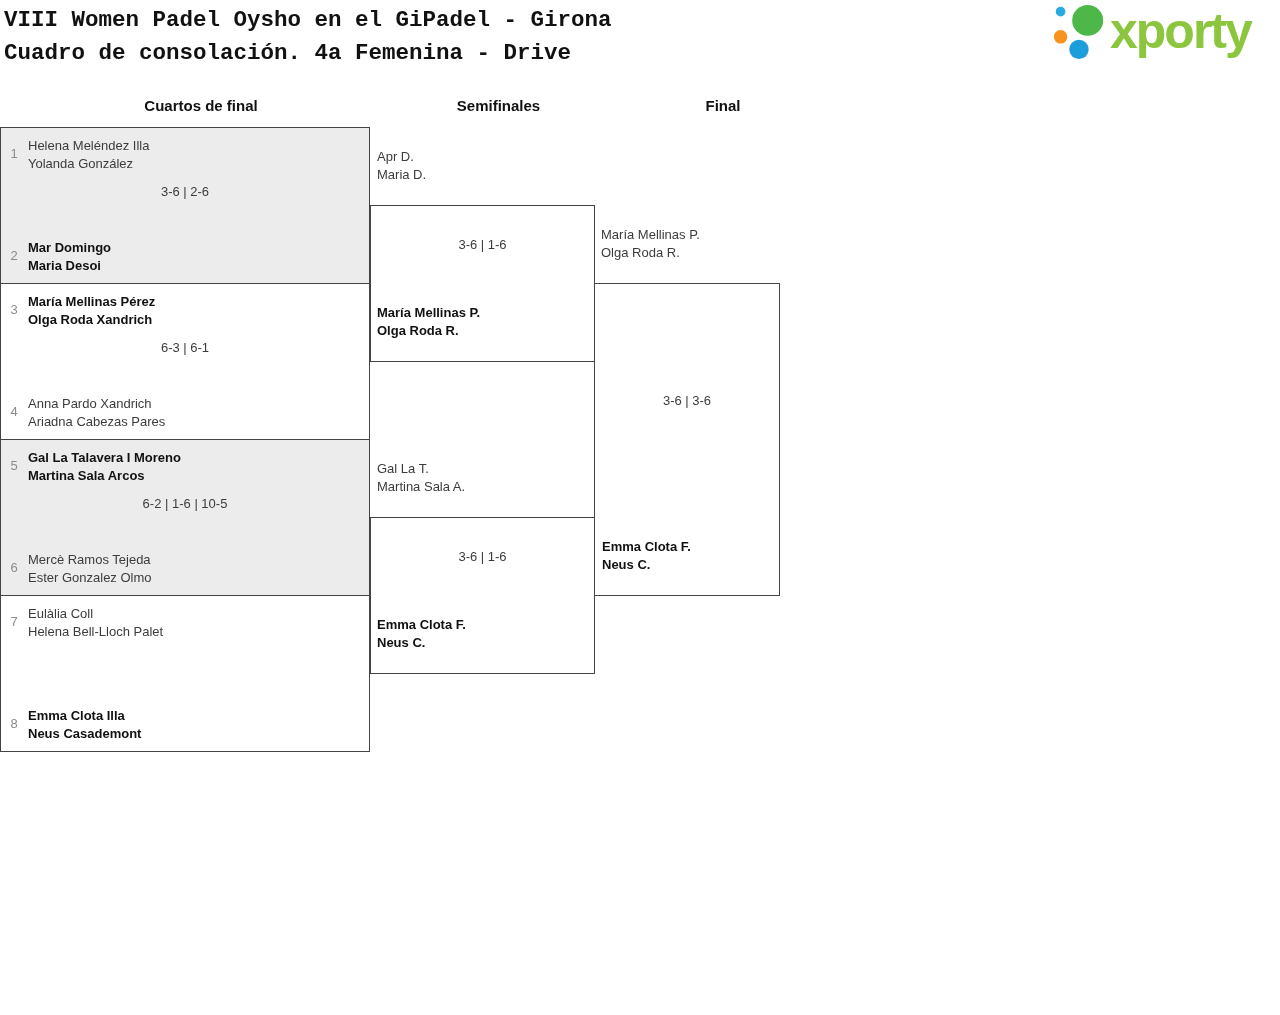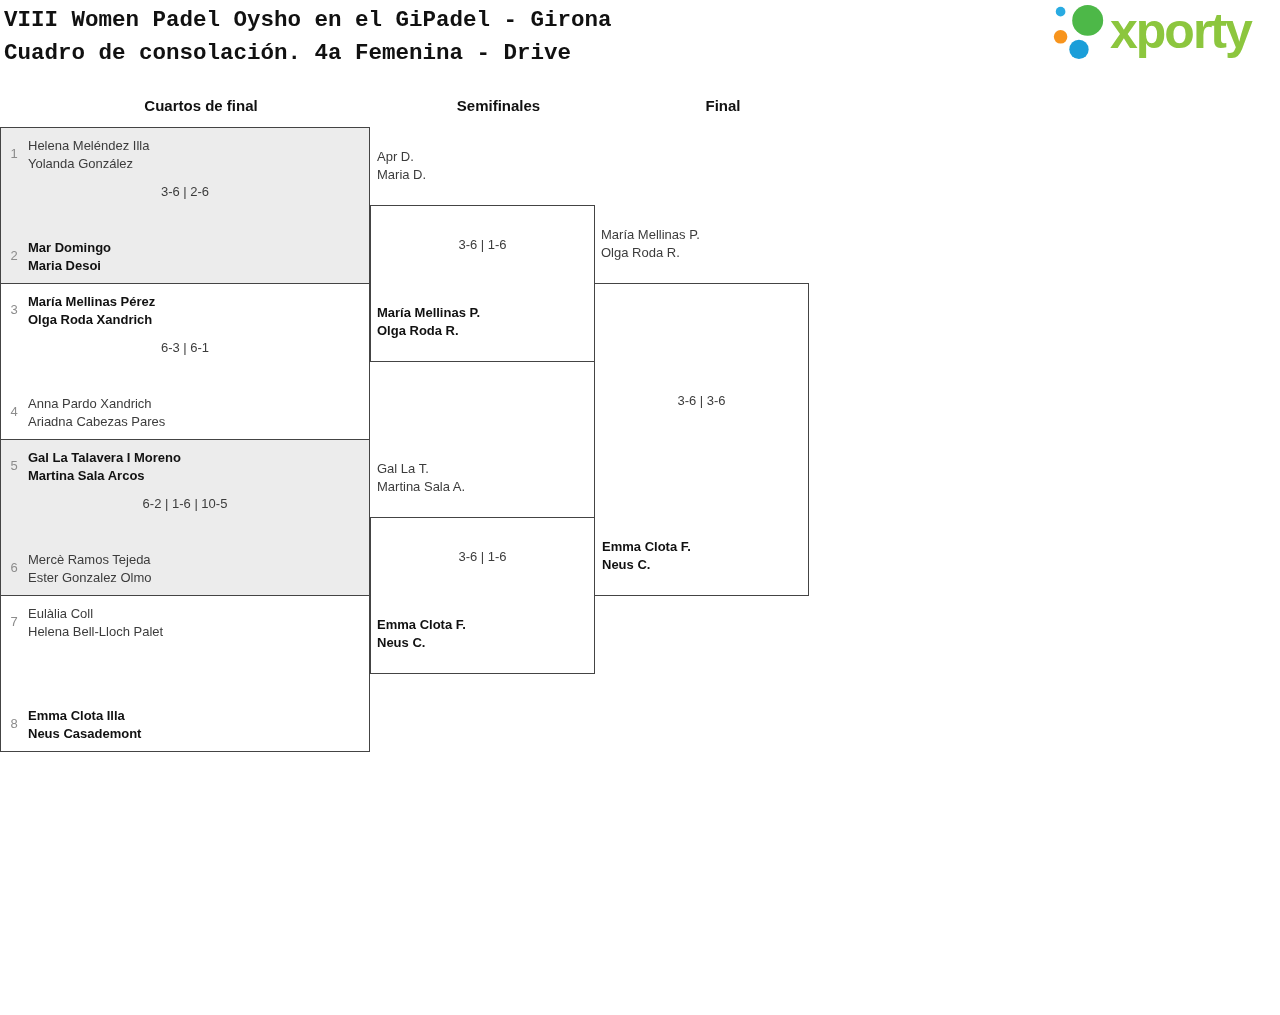--- a/index.html
+++ b/index.html
@@ -165,7 +165,7 @@
     <div>María Mellinas P.</div>
     <div>Olga Roda R.</div>
   </div>
-  <div class="match" style="left:594px;top:283px;width:215px;height:313px">
+  <div class="match" style="left:594px;top:283px;width:186px;height:313px">
     <div class="score" style="top:108px">3-6 | 3-6</div>
     <div class="team winner" style="left:7px;top:254px">
       <div>Emma Clota F.</div>

